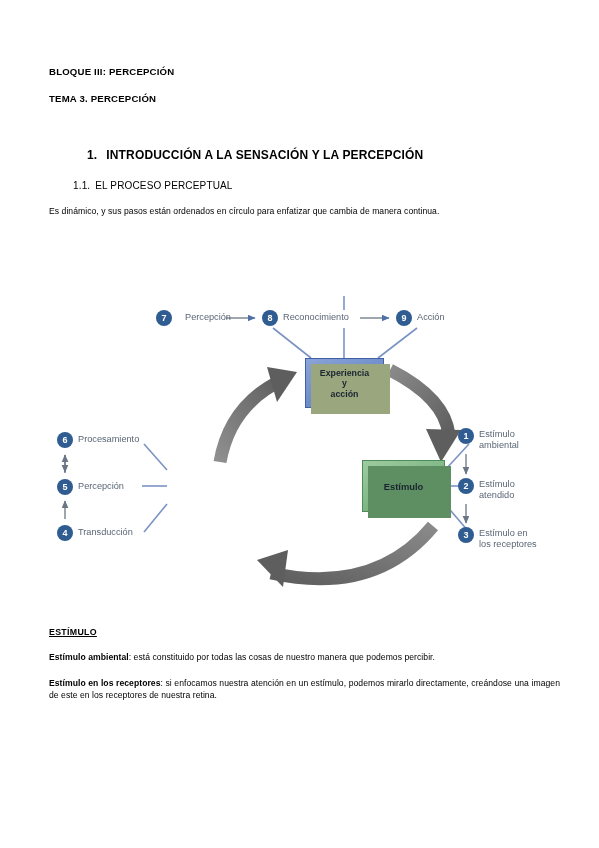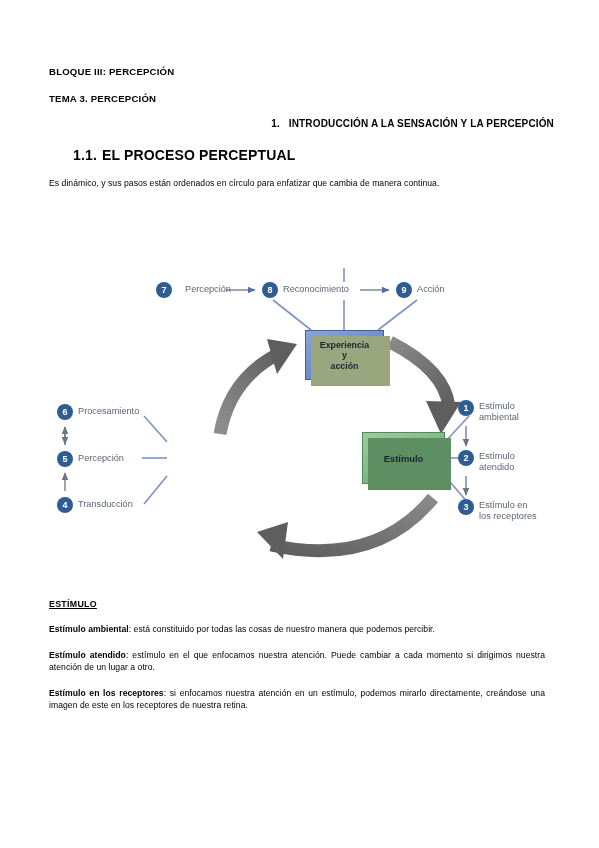--- a/index.html
+++ b/index.html
@@ -21,7 +21,7 @@
     height: 848px;
     background: #ffffff;
     box-sizing: border-box;
-    padding: 66px 45px 0 49px;
+    padding: 66px 30px 0 49px;
   }
 
   

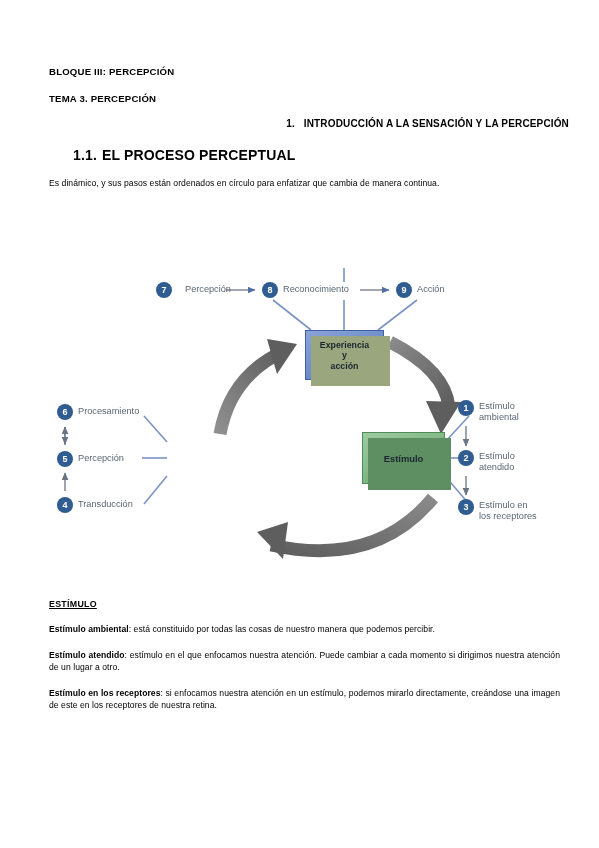--- a/index.html
+++ b/index.html
@@ -31,7 +31,7 @@
     letter-spacing: 0.2px;
     margin: 0 0 16px 0;
   }
-  .h-tema { margin-bottom: 14px; }
+  .h-tema { margin-bottom: 44px; }
 
   .h-num {
     font-size: 10px;

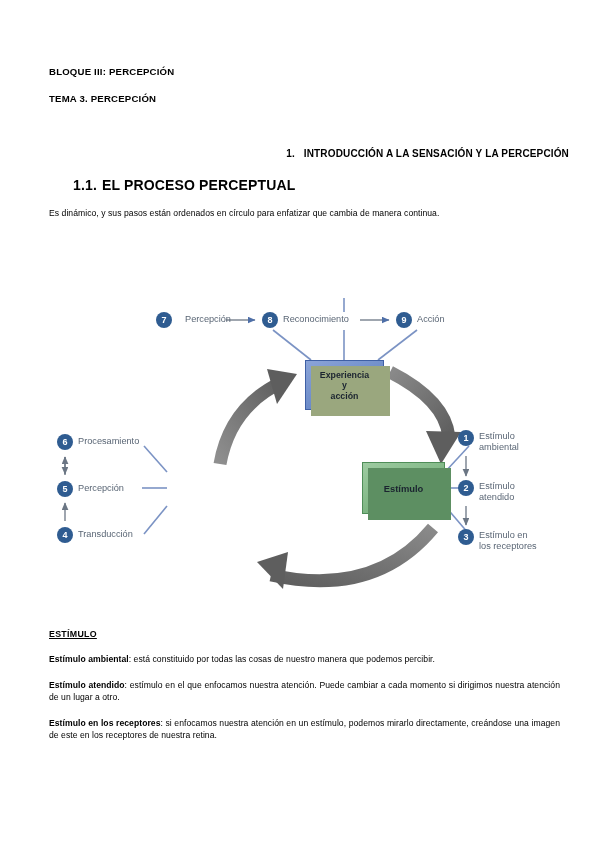--- a/index.html
+++ b/index.html
@@ -34,11 +34,10 @@
   .h-tema { margin-bottom: 44px; }
 
   .h-num {
-    font-size: 10px;
+    font-size: 12px;
     font-weight: bold;
     margin: 0 0 18px 38px;
     letter-spacing: 0.15px;
-    text-align: right;
   }
   .h-num .num-lbl { margin-right: 9px; }
 

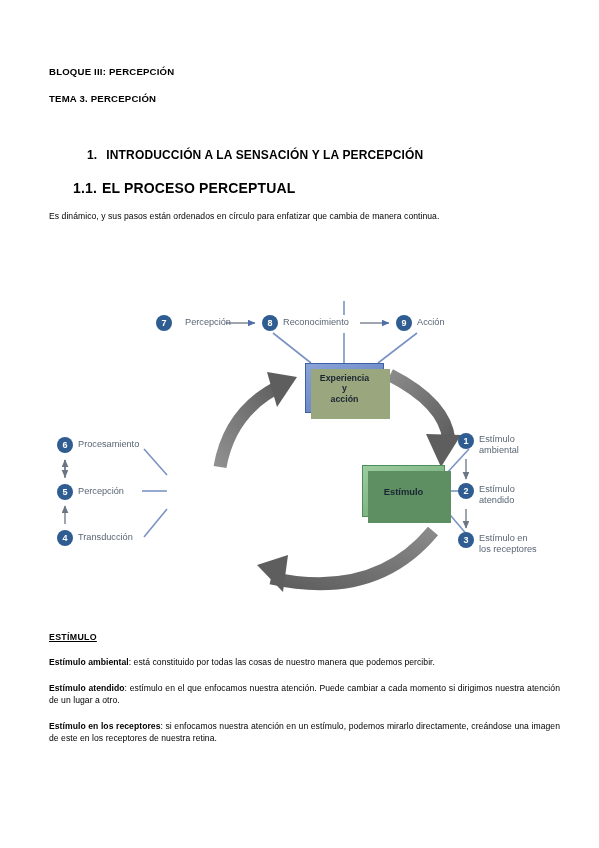--- a/index.html
+++ b/index.html
@@ -42,8 +42,8 @@
   .h-num .num-lbl { margin-right: 9px; }
 
   .h-sub {
-    font-size: 14px;
-    font-weight: bold;
+    font-size: 10px;
+    font-weight: normal;
     margin: 0 0 14px 24px;
     letter-spacing: 0.15px;
   }

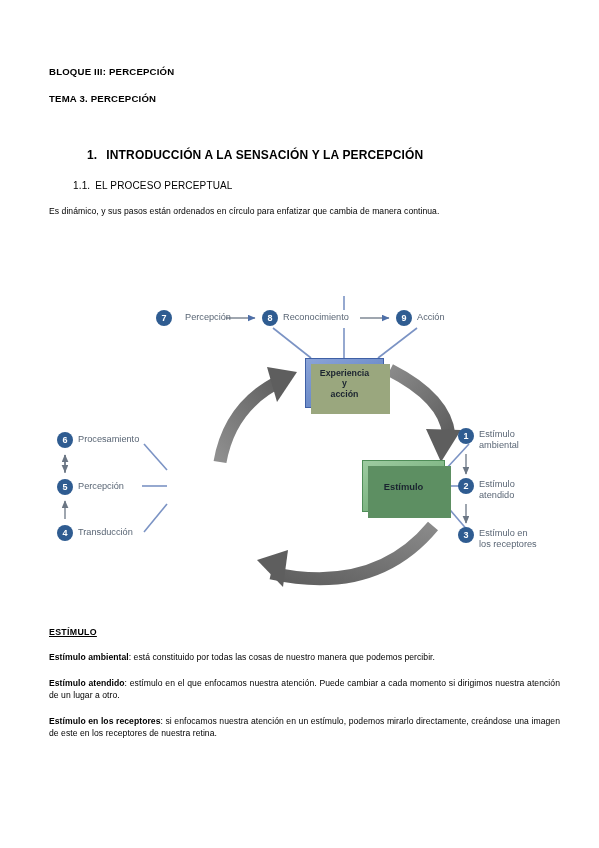--- a/index.html
+++ b/index.html
@@ -340,7 +340,6 @@
 
   <p class="body-p"><b>Estímulo ambiental</b><span>: está constituido por todas las cosas de nuestro manera que podemos percibir.</span></p>
 
-  <p class="body-p"><b>Estímulo atendido</b><span>: estímulo en el que enfocamos nuestra atención. Puede cambiar a cada momento si dirigimos nuestra atención de un lugar a otro.</span></p>
 
   <p class="body-p"><b>Estímulo en los receptores</b><span>: si enfocamos nuestra atención en un estímulo, podemos mirarlo directamente, creándose una imagen de este en los receptores de nuestra retina.</span></p>
 

